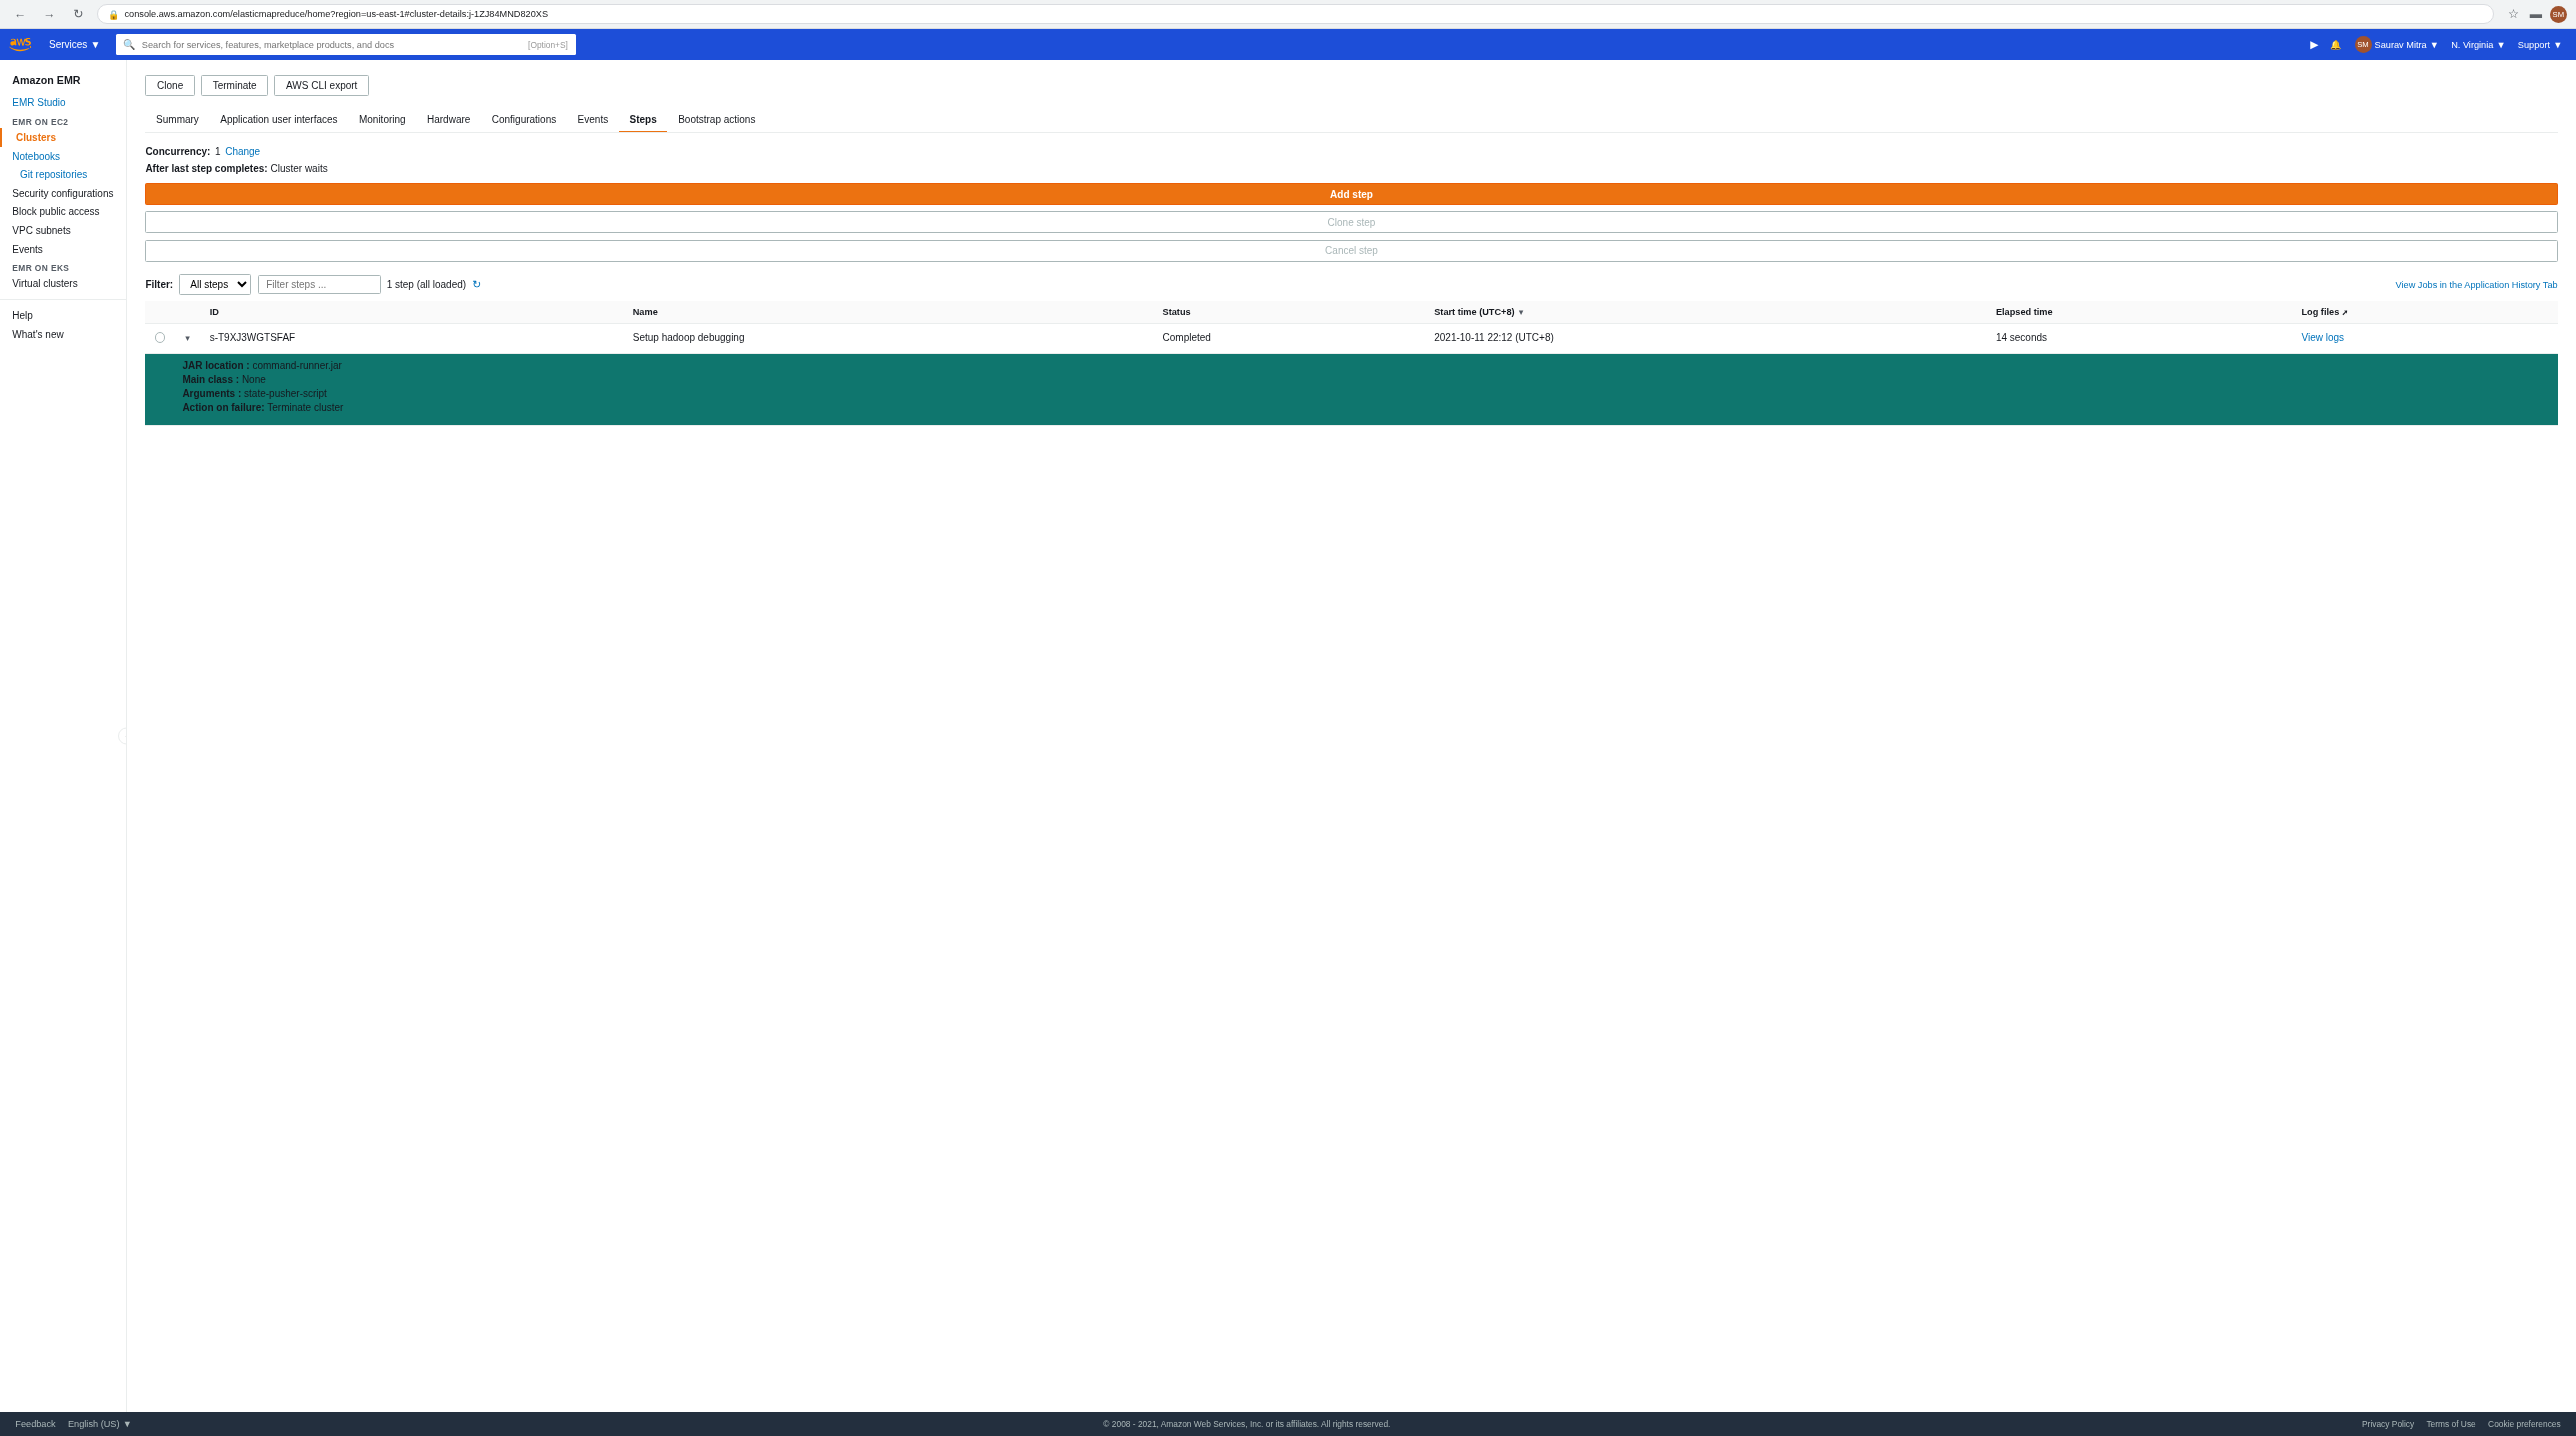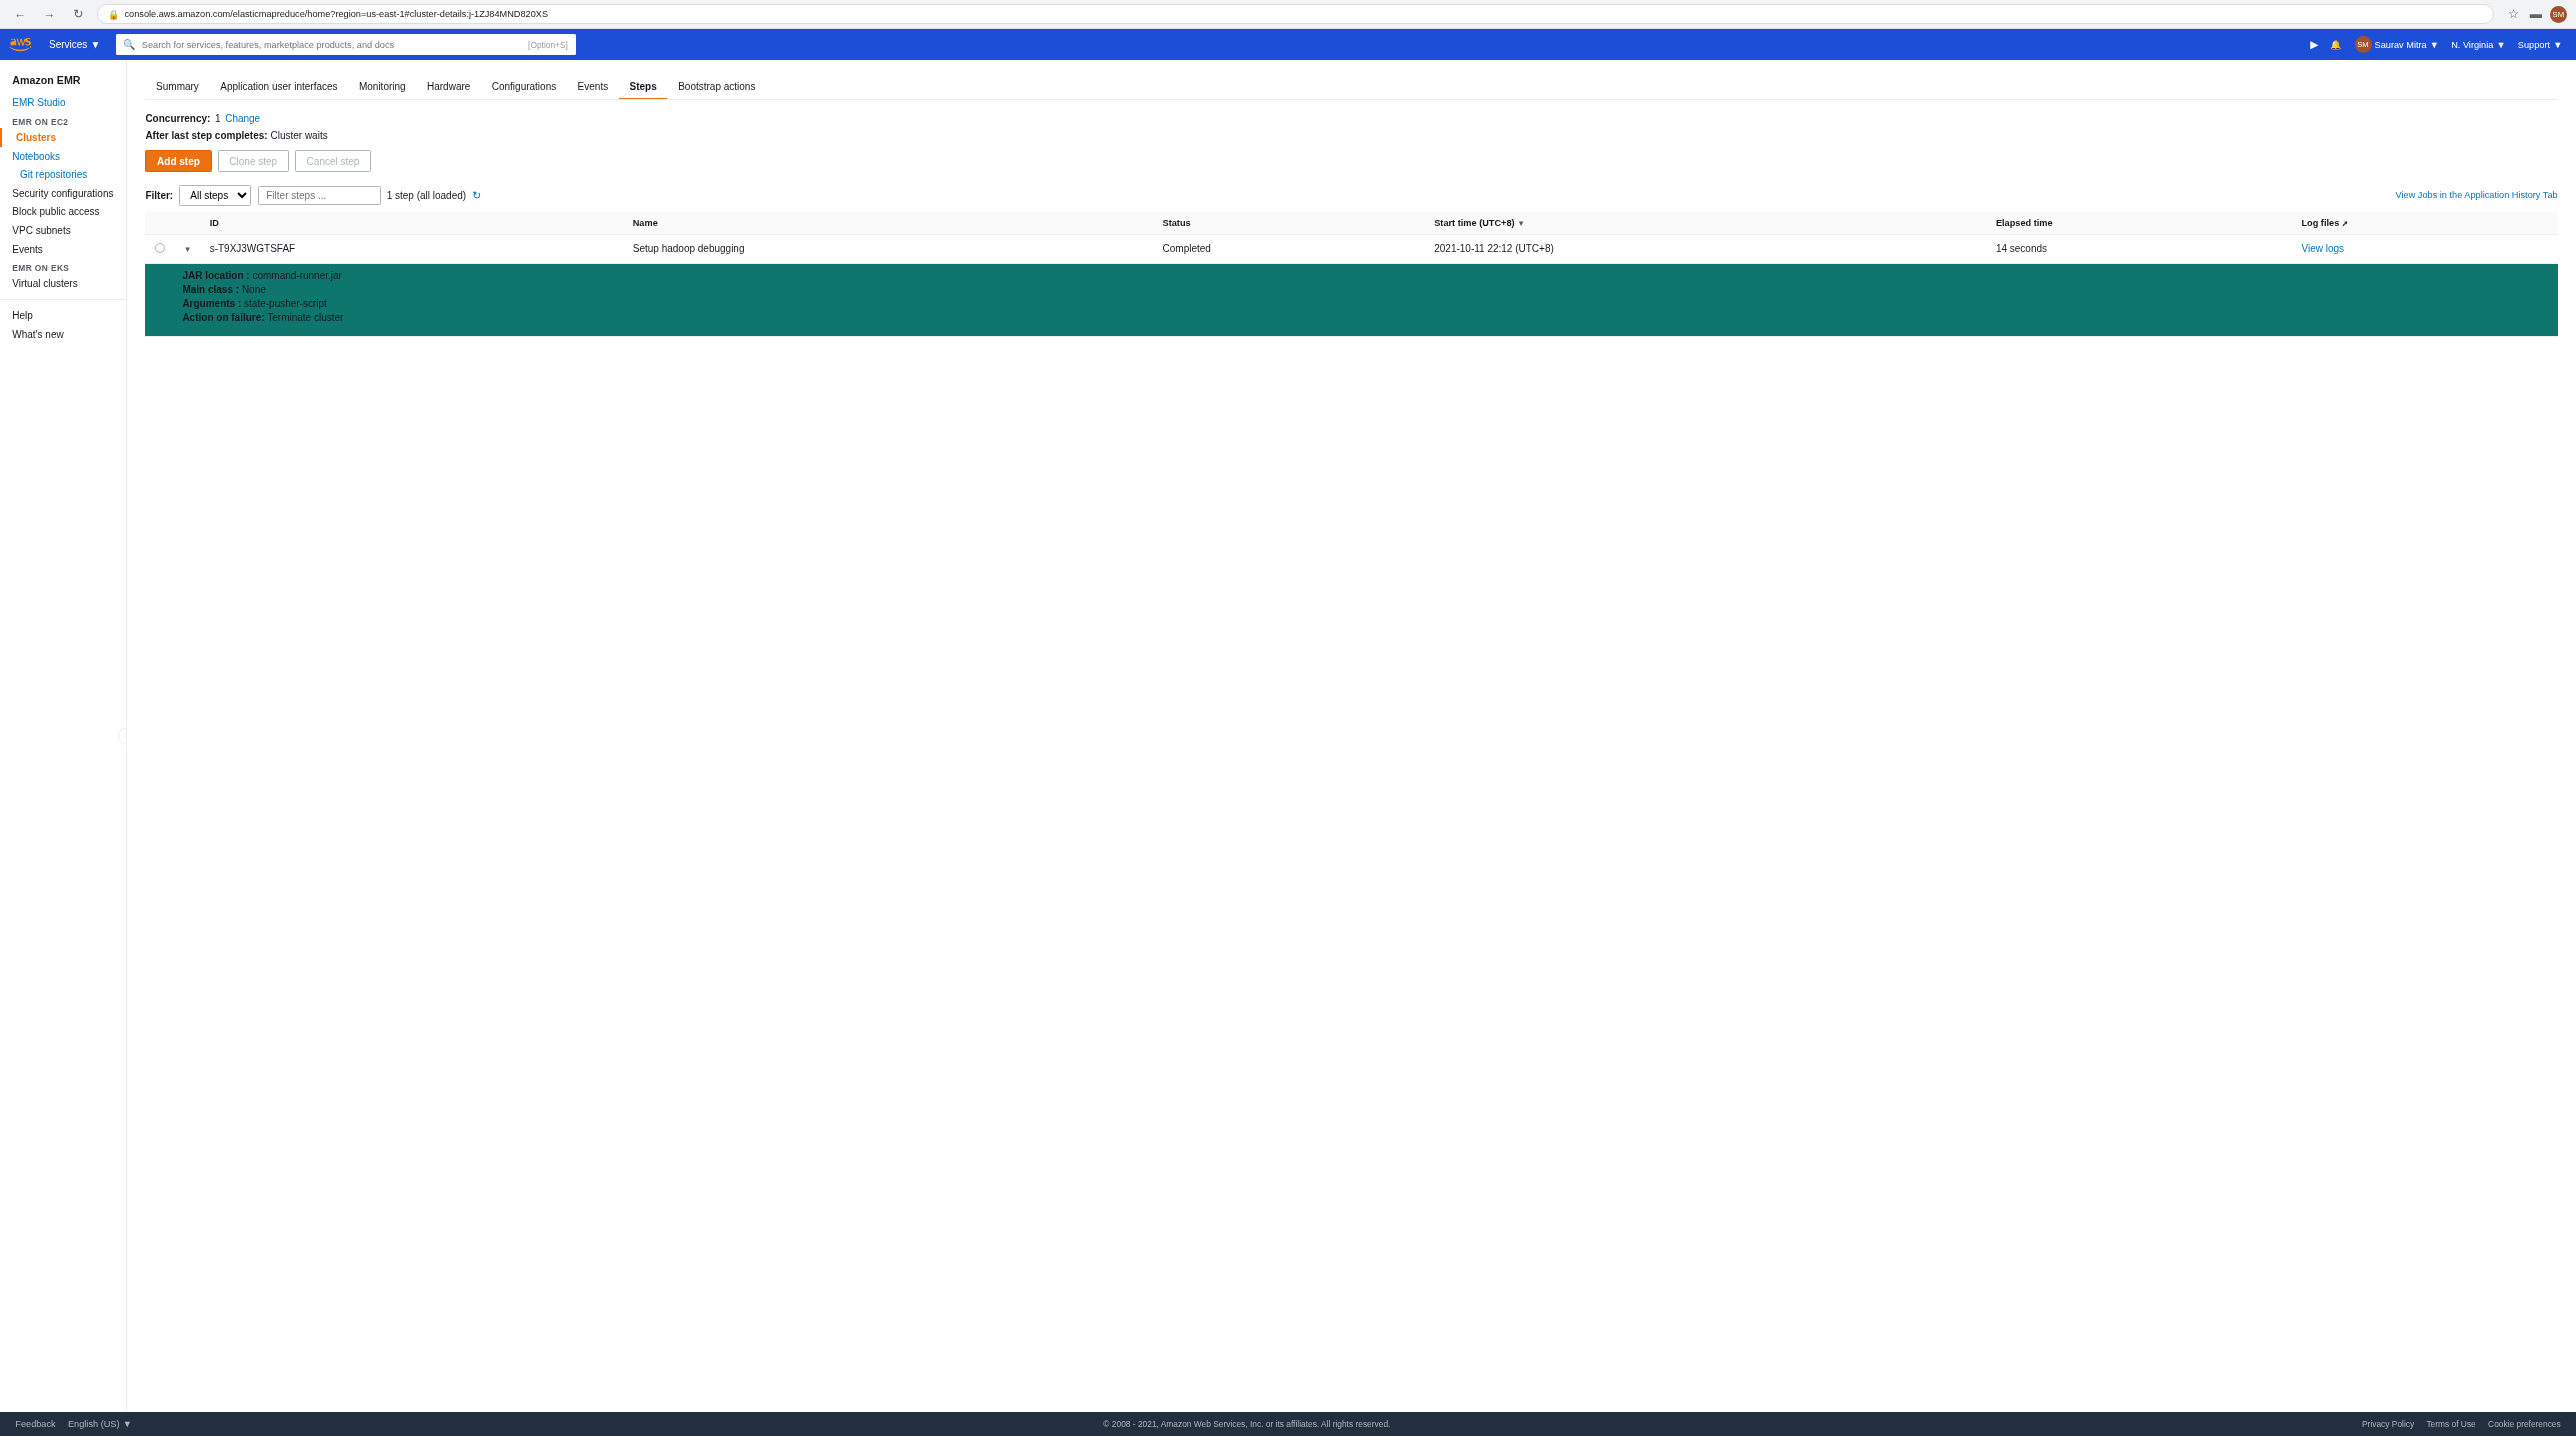--- a/index.html
+++ b/index.html
@@ -286,6 +286,11 @@
 
   <div class="content-area">
 
+    <div class="action-buttons">
+      <button class="btn-secondary">Clone</button>
+      <button class="btn-secondary">Terminate</button>
+      <button class="btn-secondary">AWS CLI export</button>
+    </div>
 
 
     <div class="tabs-bar">

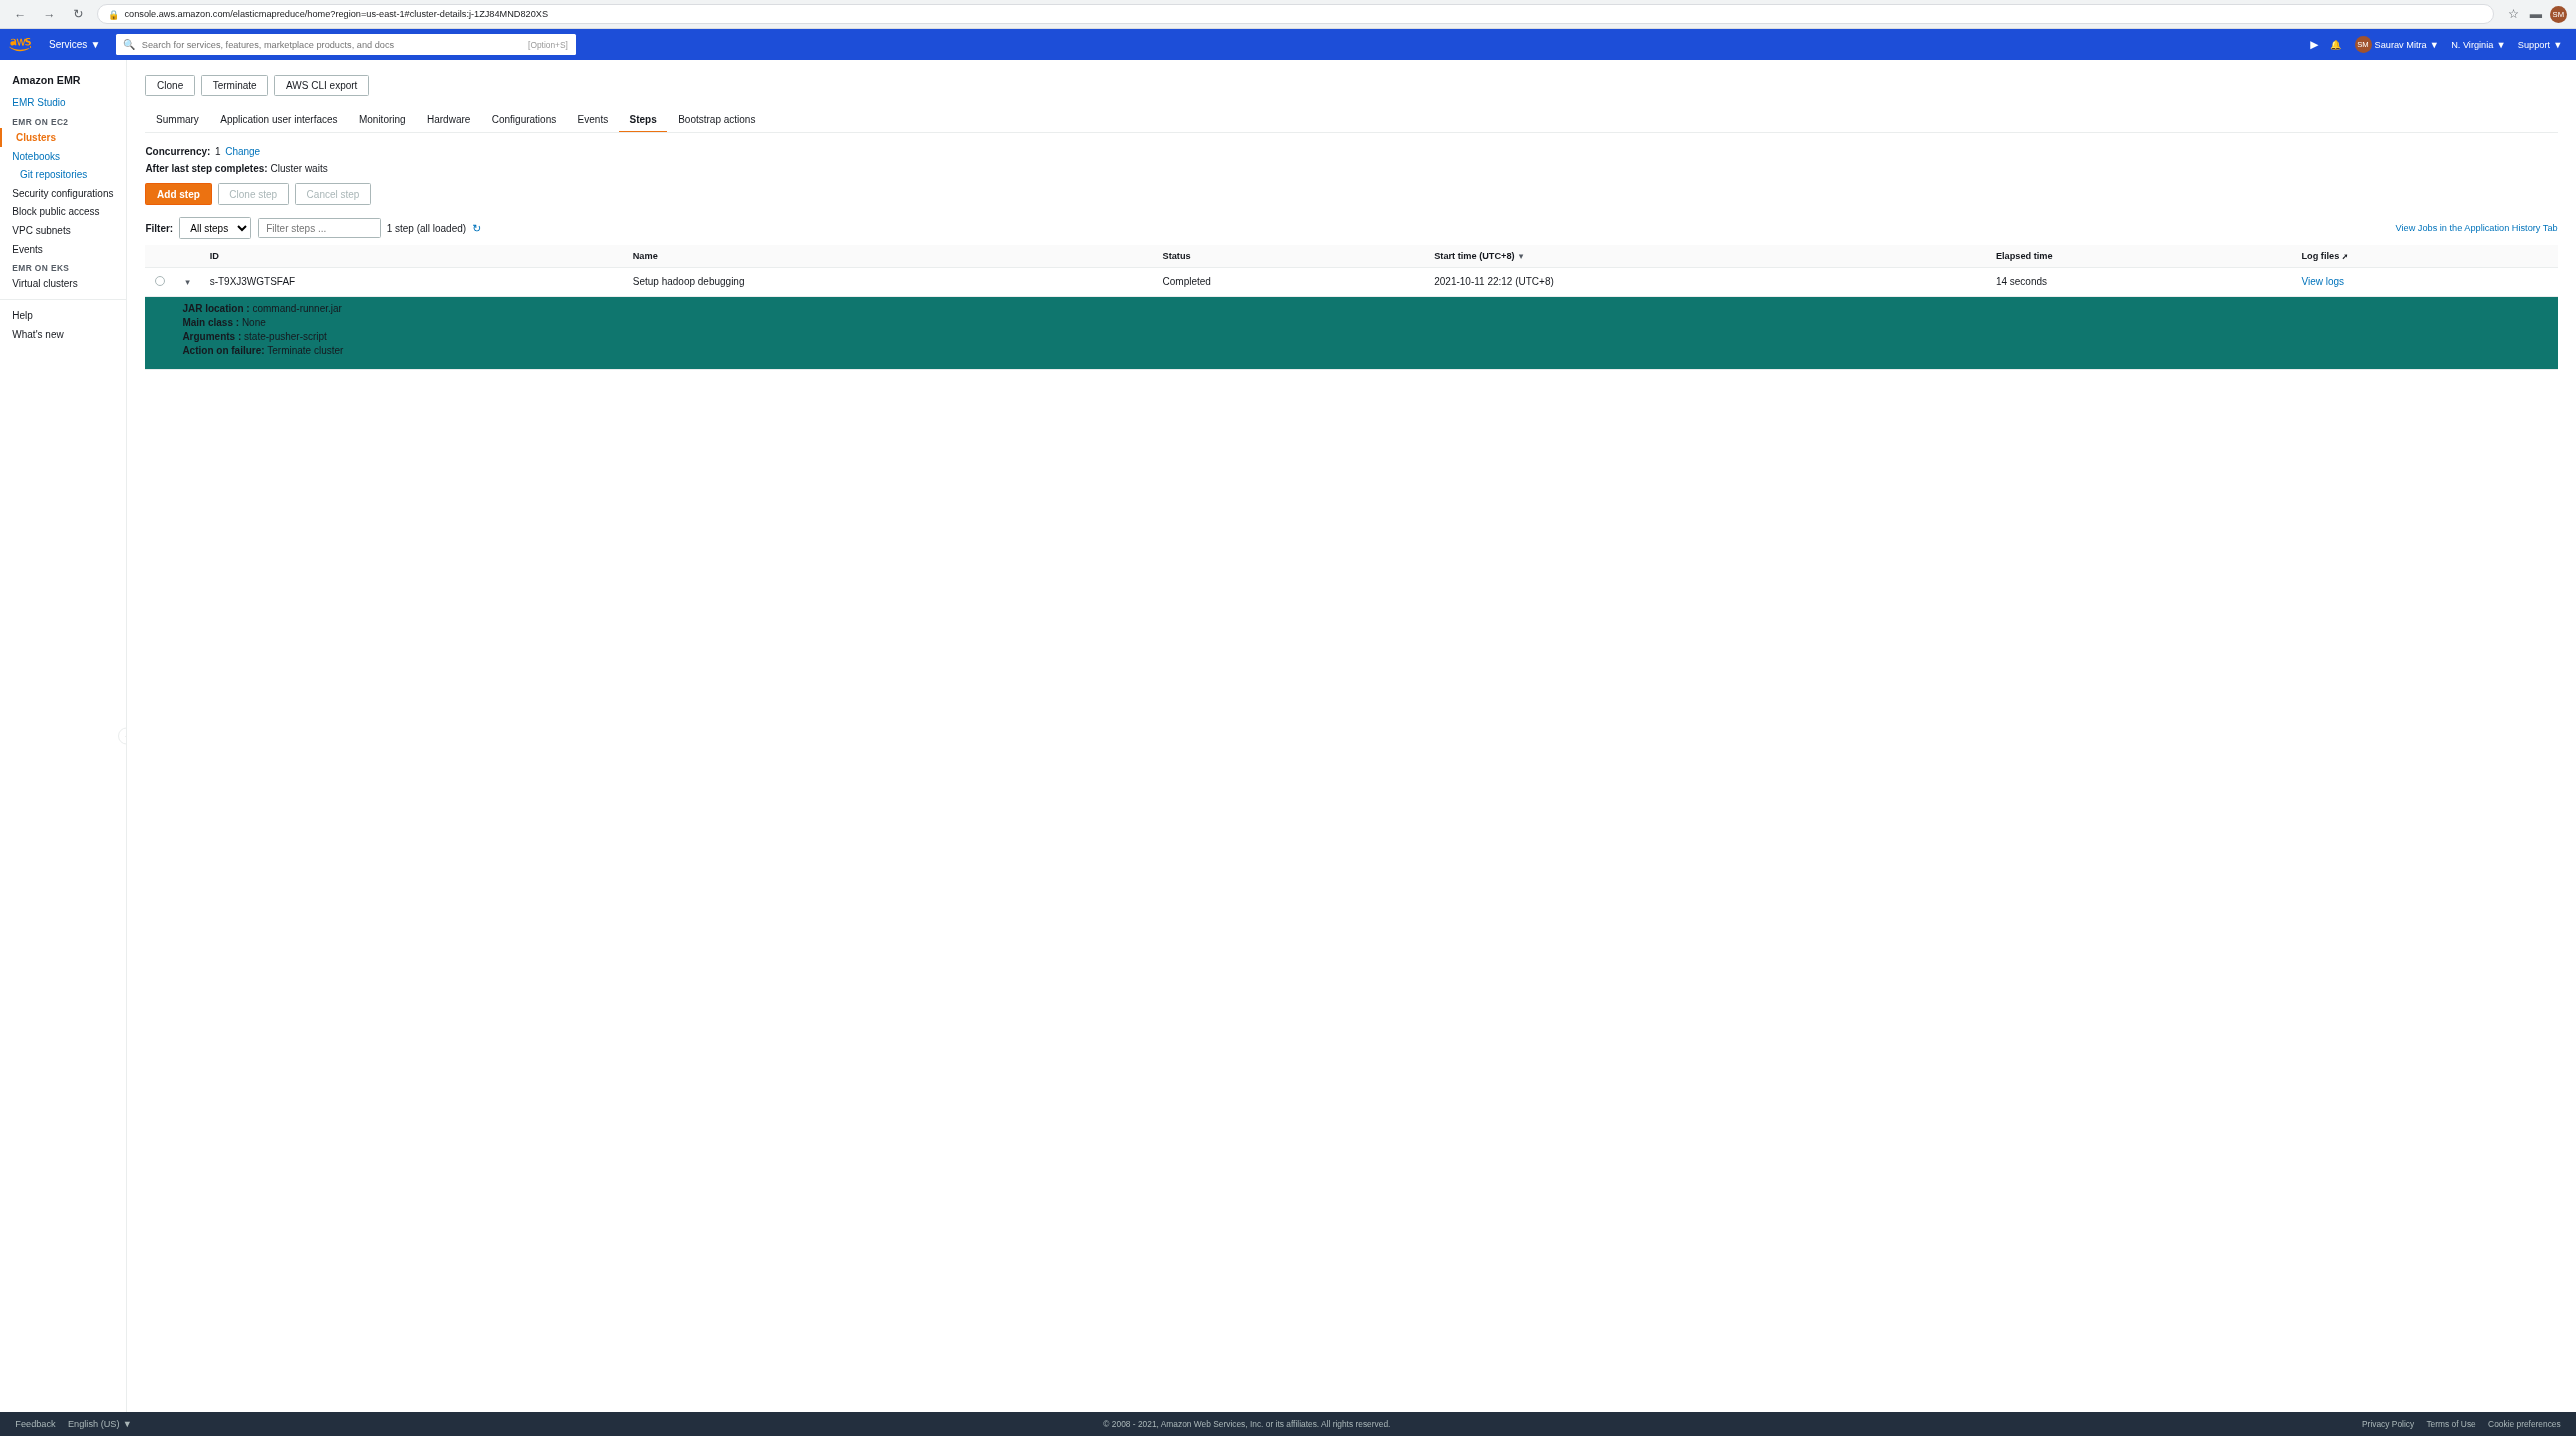--- a/index.html
+++ b/index.html
@@ -128,7 +128,7 @@
     .after-step-row { margin-bottom: 9.2px; font-size: 10px; color: #16191f; }
     .after-step-row span.label { font-weight: 600; }
 
-    .step-action-buttons { display: flex; gap: 6.1px; margin-bottom: 12.3px; }
+    .step-action-buttons { display: flex; gap: 6.1px; margin-bottom: 12.3px; flex-direction: column; }
     .btn-primary {
       background: #ec7211; border: 0.8px solid #eb5f07; color: #fff; padding: 4.6px 10.7px; border-radius: 1.5px; cursor: pointer; font-size: 10px; font-weight: 600;
     }

